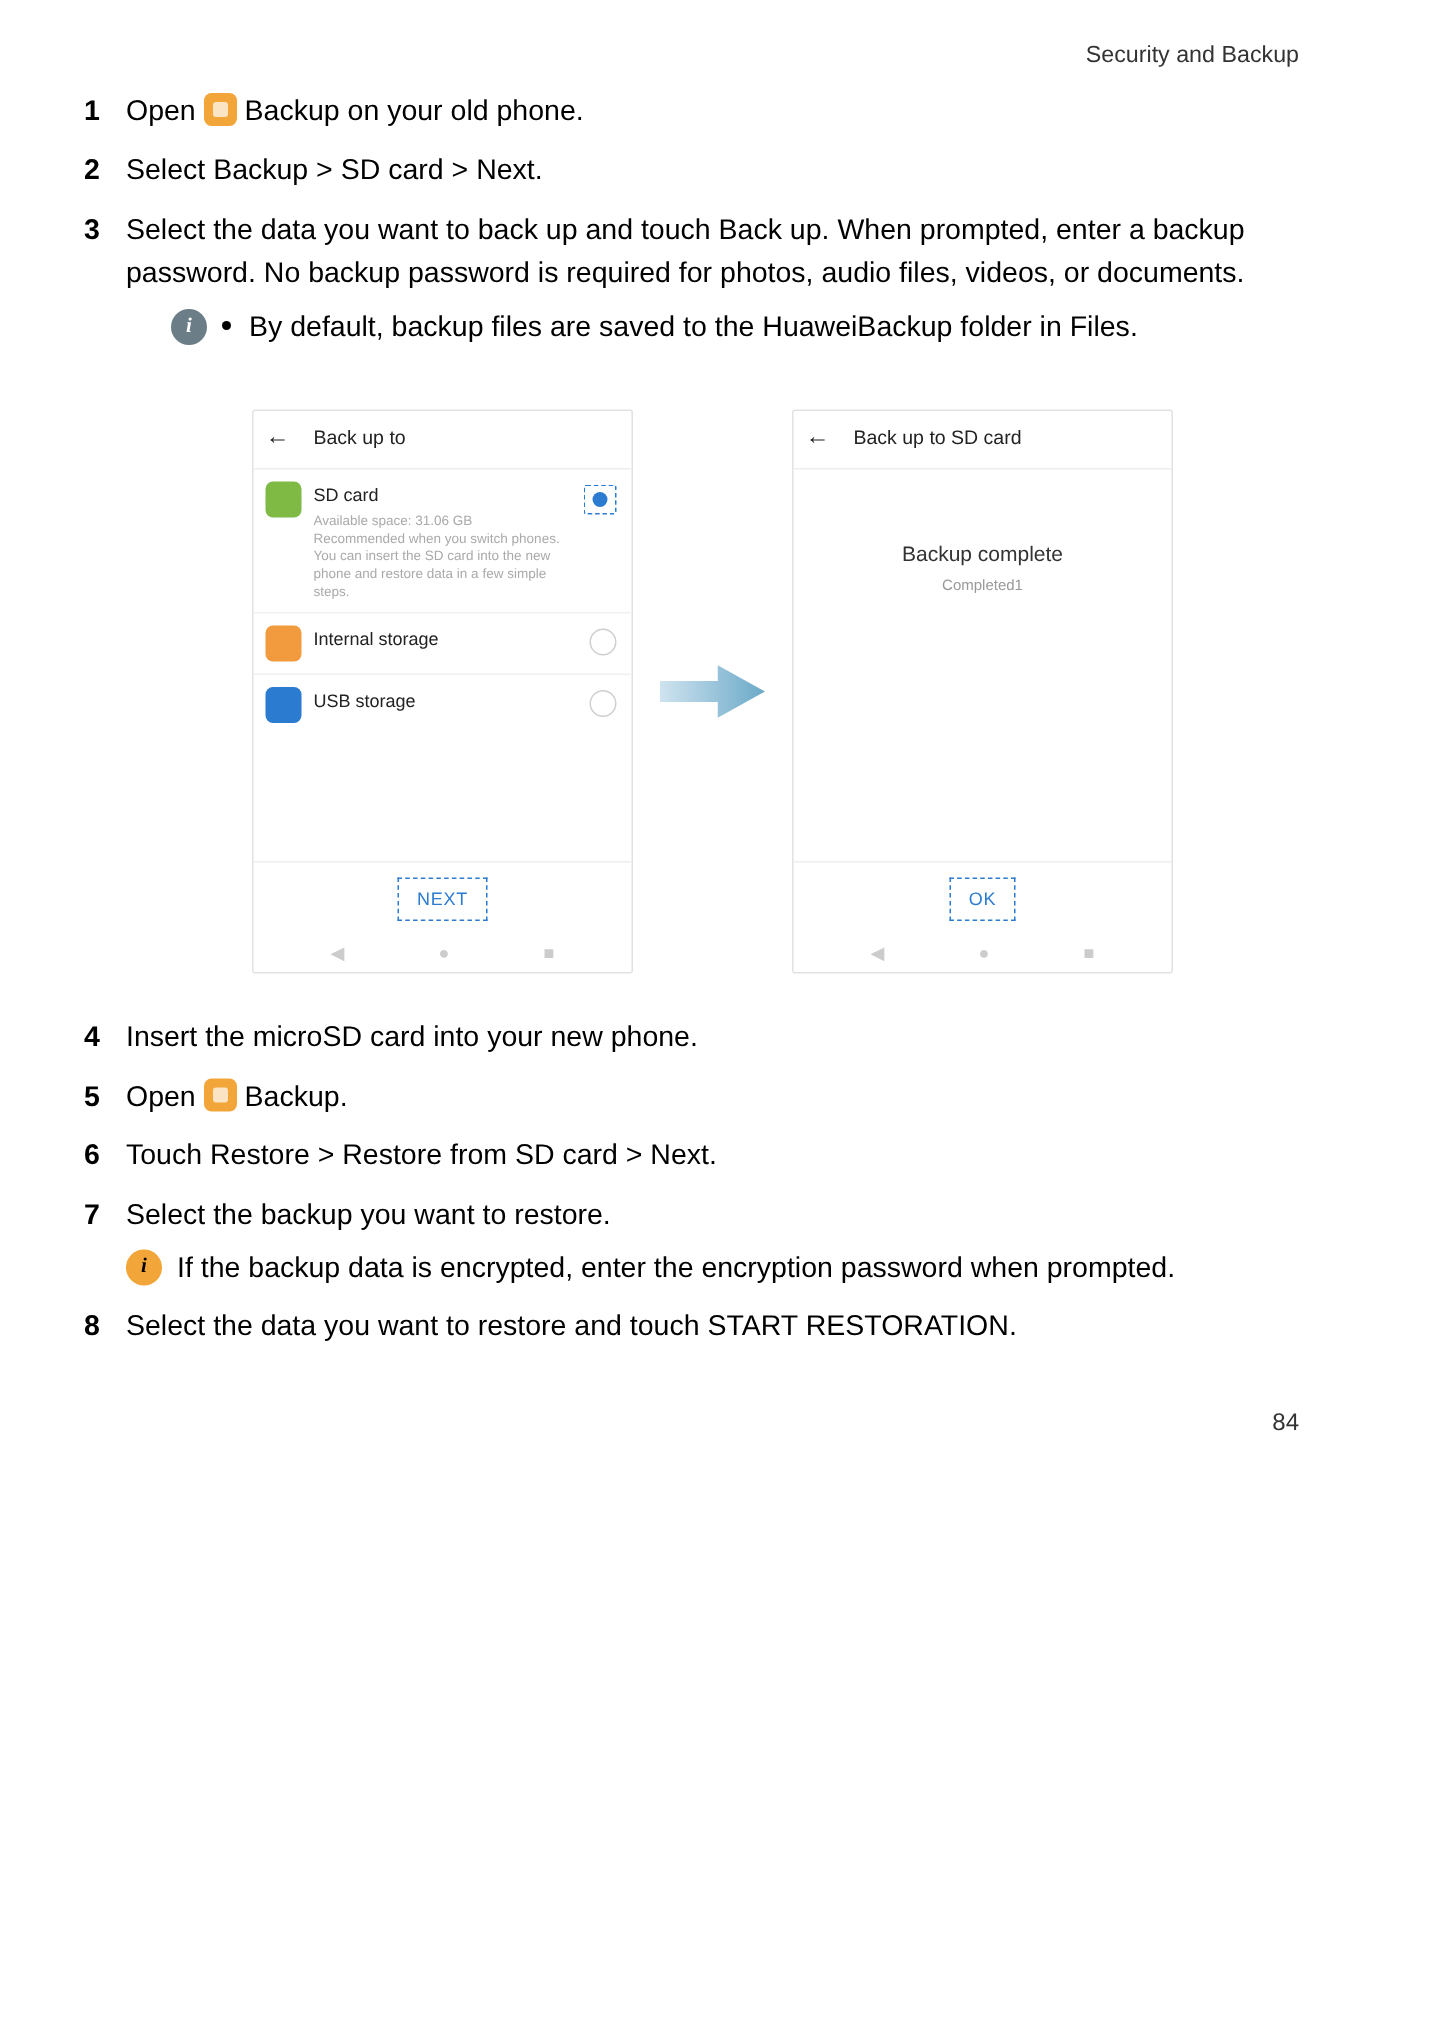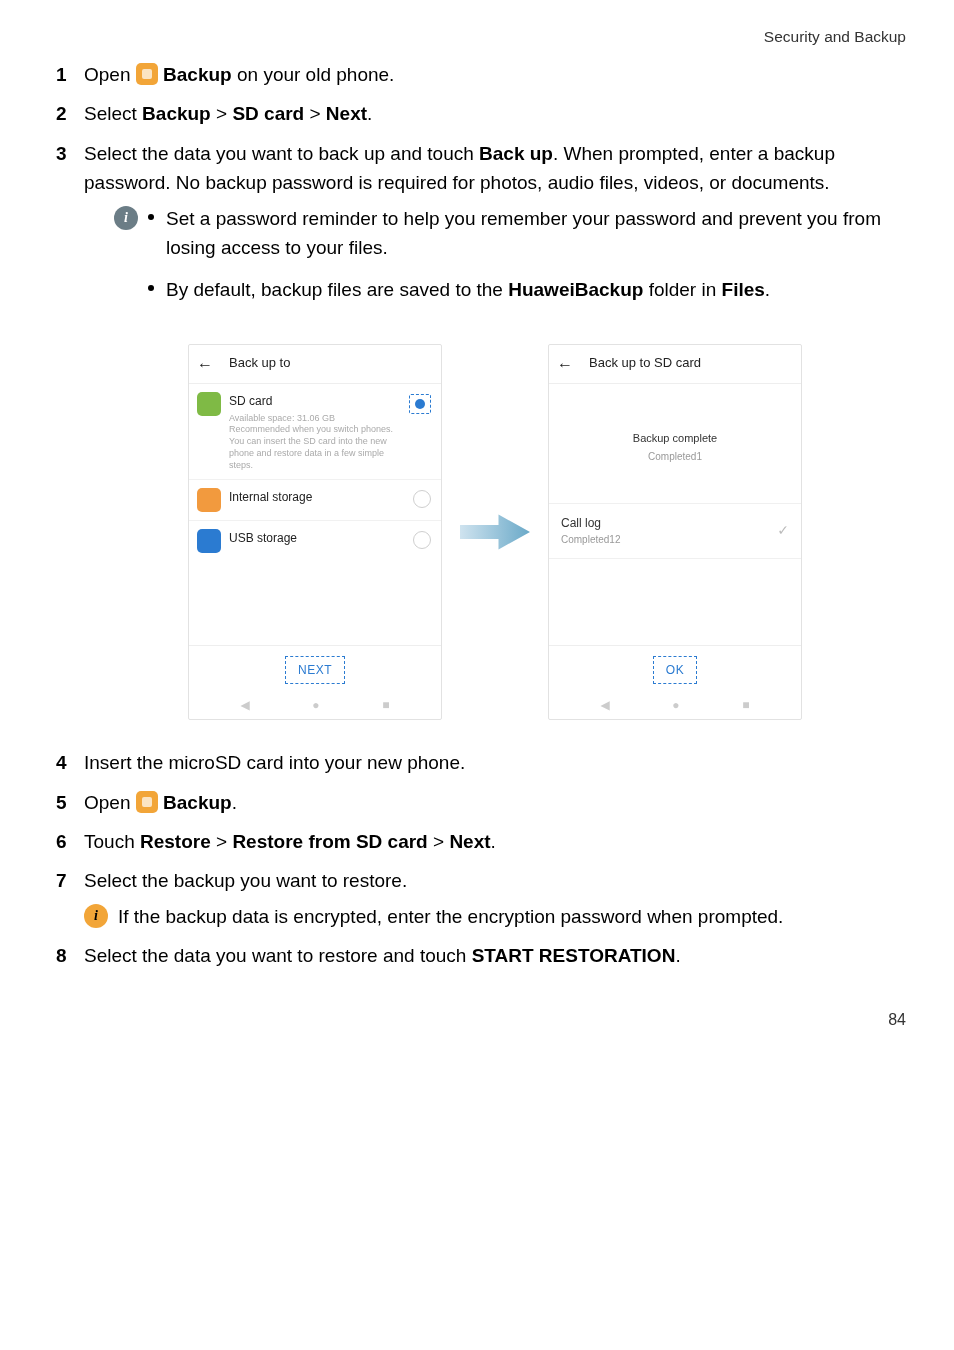--- a/index.html
+++ b/index.html
@@ -11,7 +11,7 @@
     color: #000;
   }
   .page {
-    padding: 28px 48px 40px 56px;
+    padding: 28px 88px 40px 56px;
     box-sizing: border-box;
   }
   .page-header {

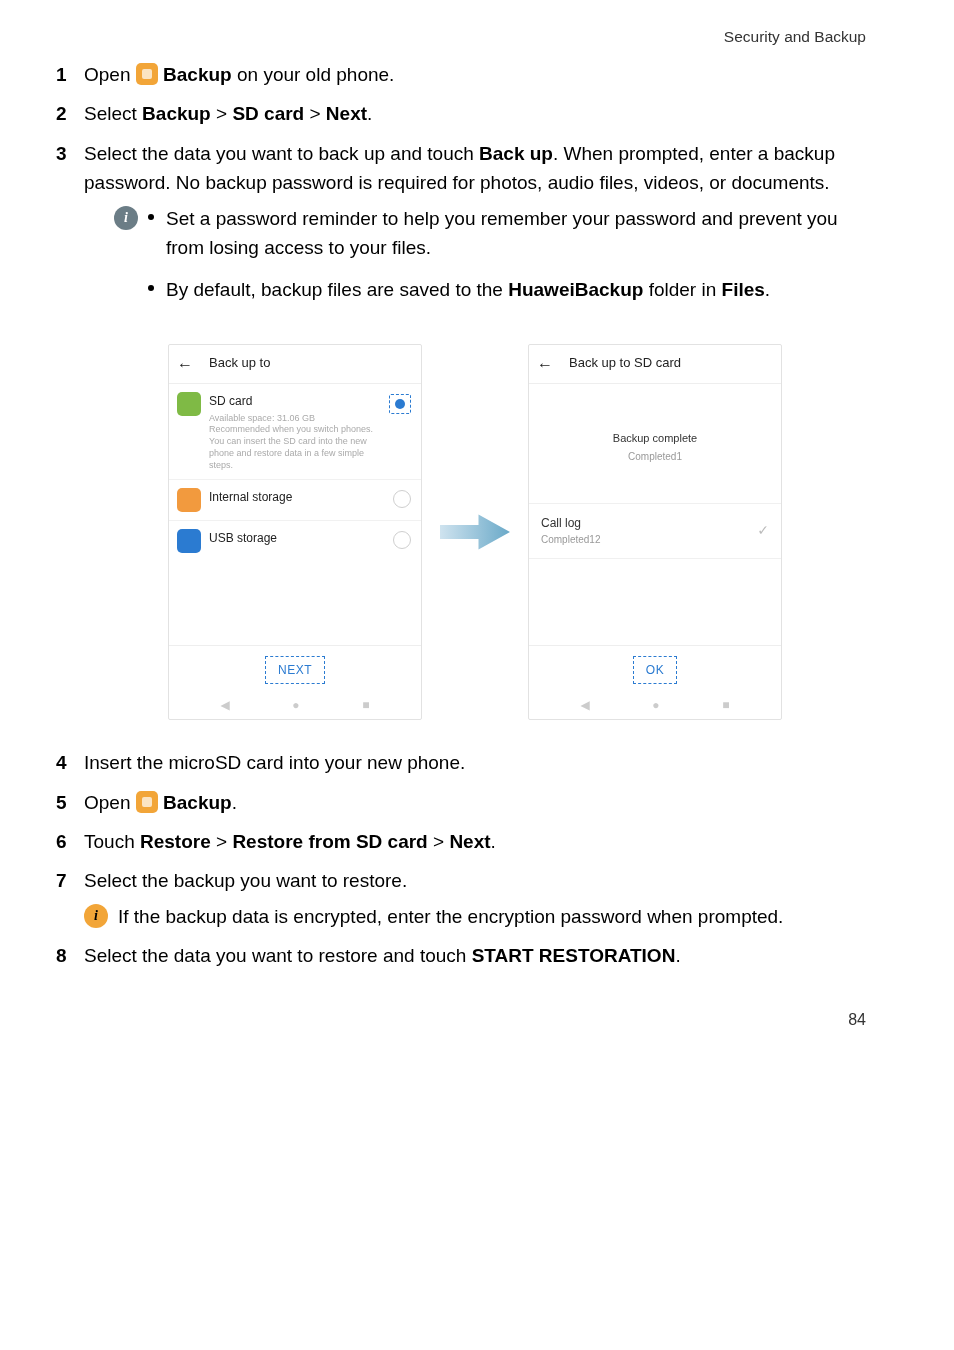--- a/index.html
+++ b/index.html
@@ -52,7 +52,7 @@
     font-size: 19px;
     font-family: Arial, sans-serif;
   }
-  .bold { font-weight: 700; }
+  .bold { font-weight: 400; }
 
   .app-icon {
     display: inline-block;

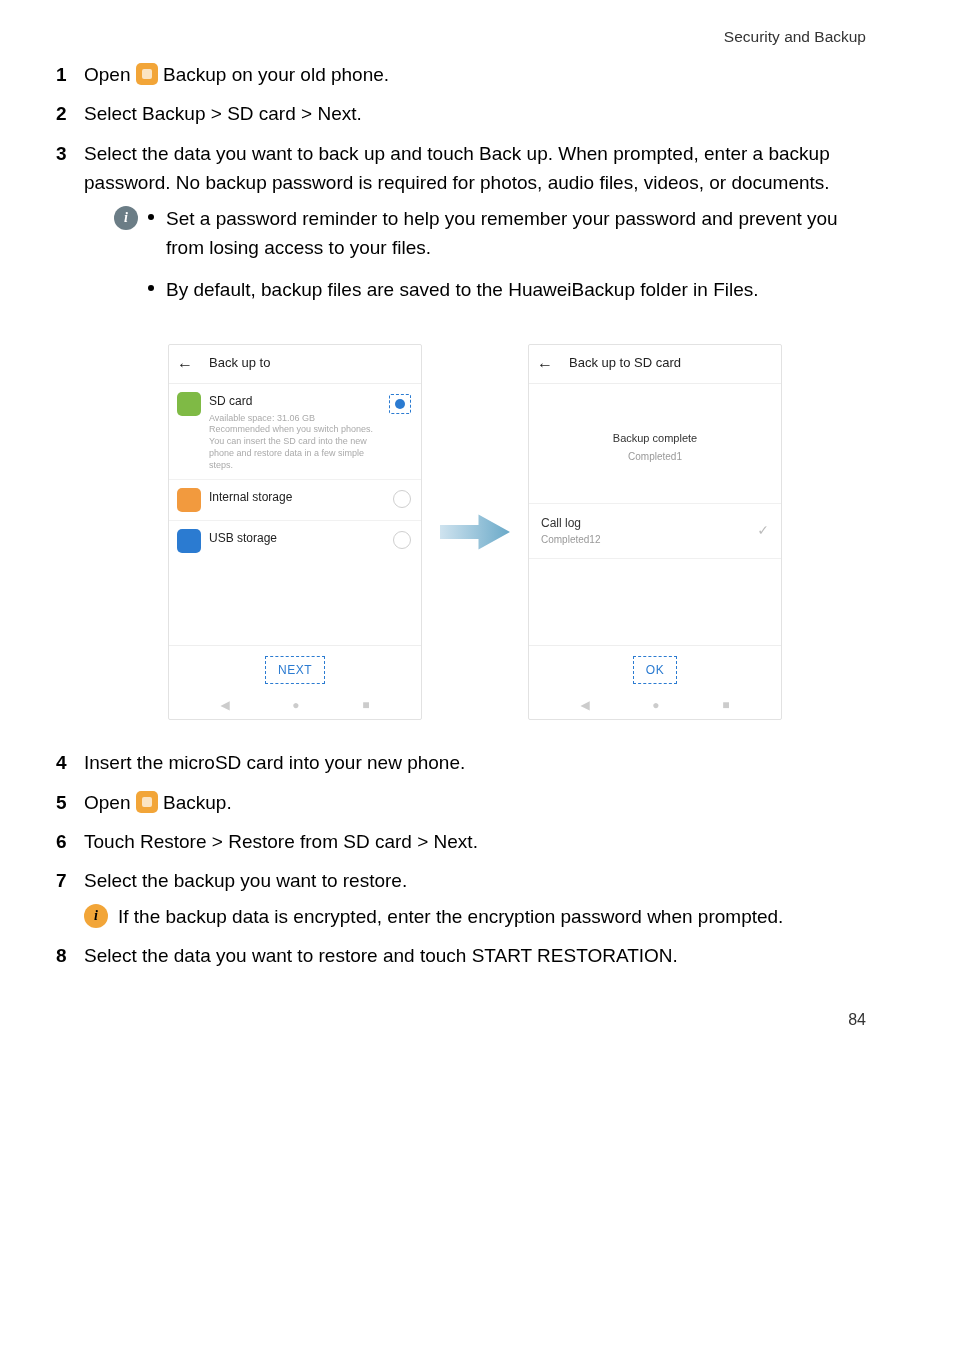--- a/index.html
+++ b/index.html
@@ -278,7 +278,6 @@
         <div class="info-icon">i</div>
         <div class="info-content">
           <ul class="bullets">
-            <li>Set a password reminder to help you remember your password and prevent you from losing access to your files.</li>
             <li>
               <span>By default, backup files are saved to the </span><span class="bold">HuaweiBackup</span><span> folder in </span><span class="bold">Files</span><span>.</span>
             </li>

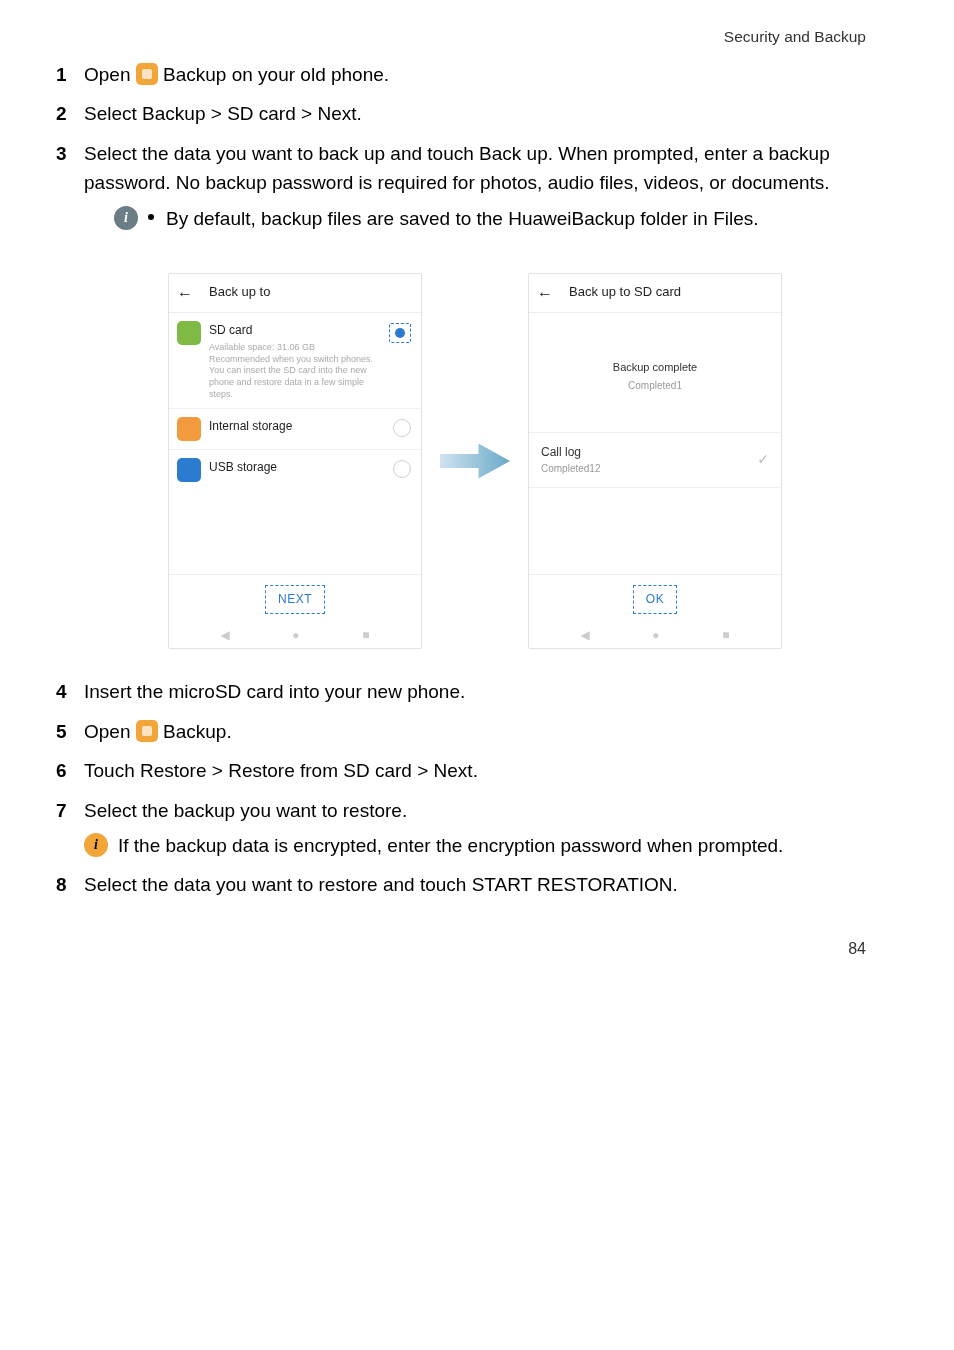--- a/index.html
+++ b/index.html
@@ -225,7 +225,7 @@
     text-align:center;
     margin-top:46px;
   }
-  .center-msg .t1{font-size:11px;color:#333;}
+  .center-msg .t1{font-size:14px;color:#333;}
   .center-msg .t2{font-size:10px;color:#999;margin-top:2px;}
   .result-row{
     display:flex;justify-content:space-between;

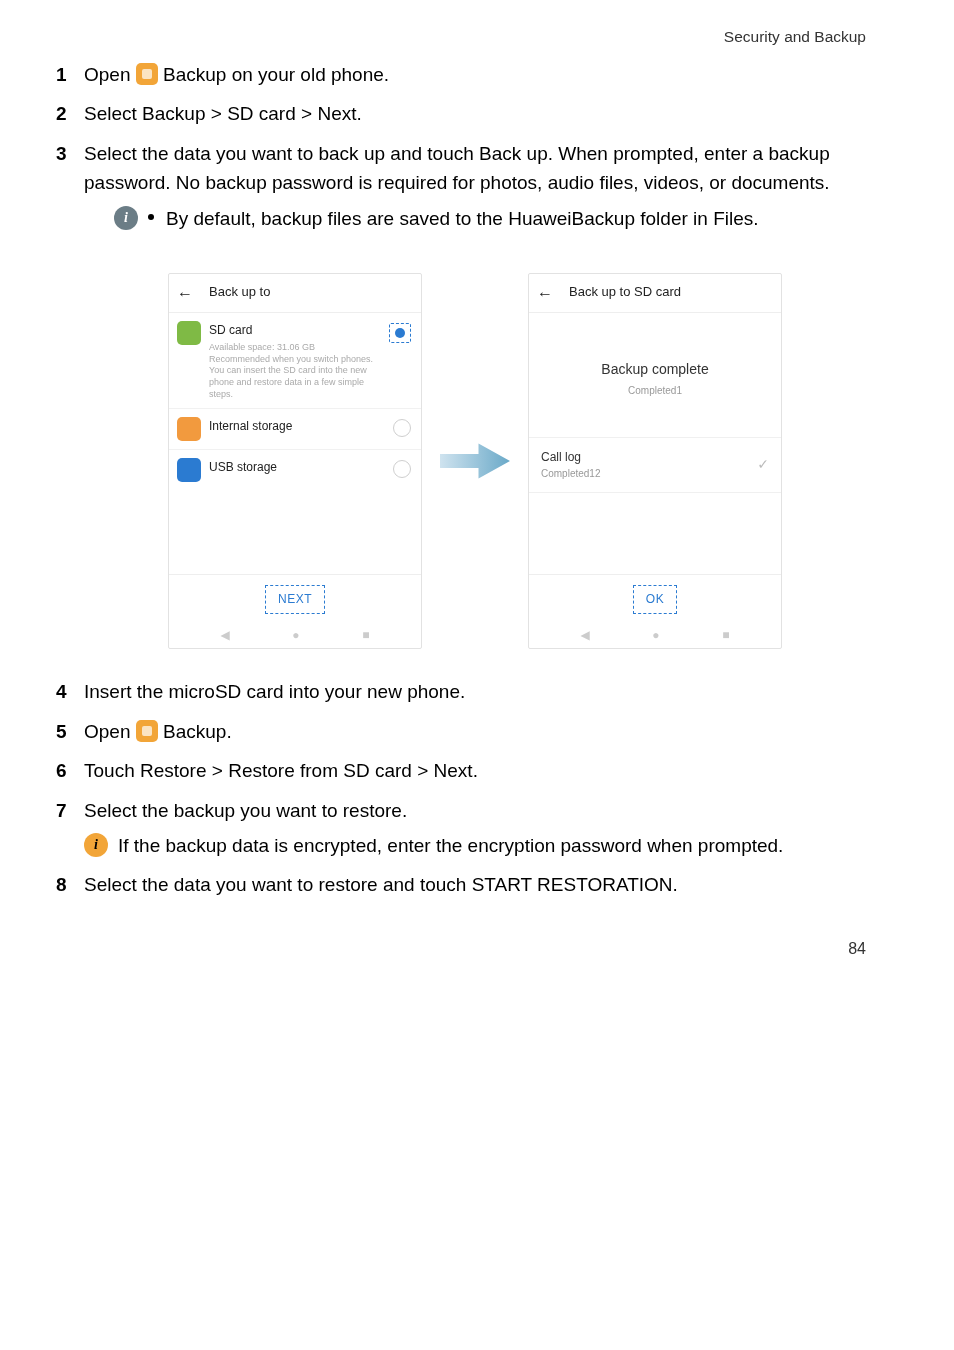--- a/index.html
+++ b/index.html
@@ -350,13 +350,6 @@
               <div class="t1">Backup complete</div>
               <div class="t2">Completed1</div>
             </div>
-            <div class="result-row">
-              <div>
-                <div class="lbll">Call log</div>
-                <div class="lblr">Completed12</div>
-              </div>
-              <div style="color:#bbb;font-size:14px;">✓</div>
-            </div>
           </div>
           <div class="ph-footer">
             <span class="dashed-btn">OK</span>

